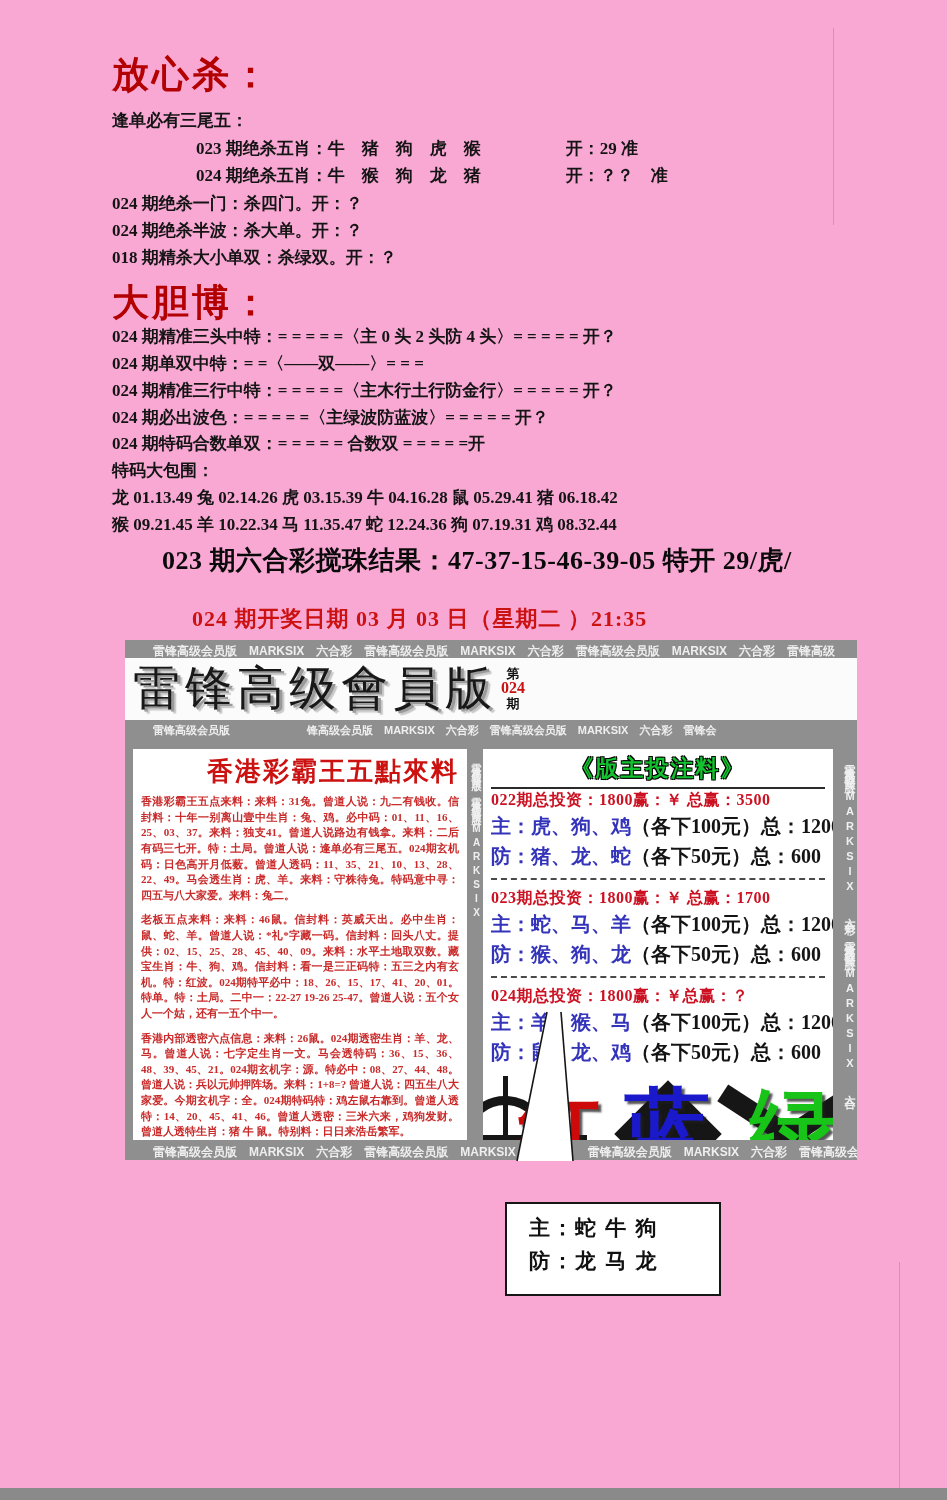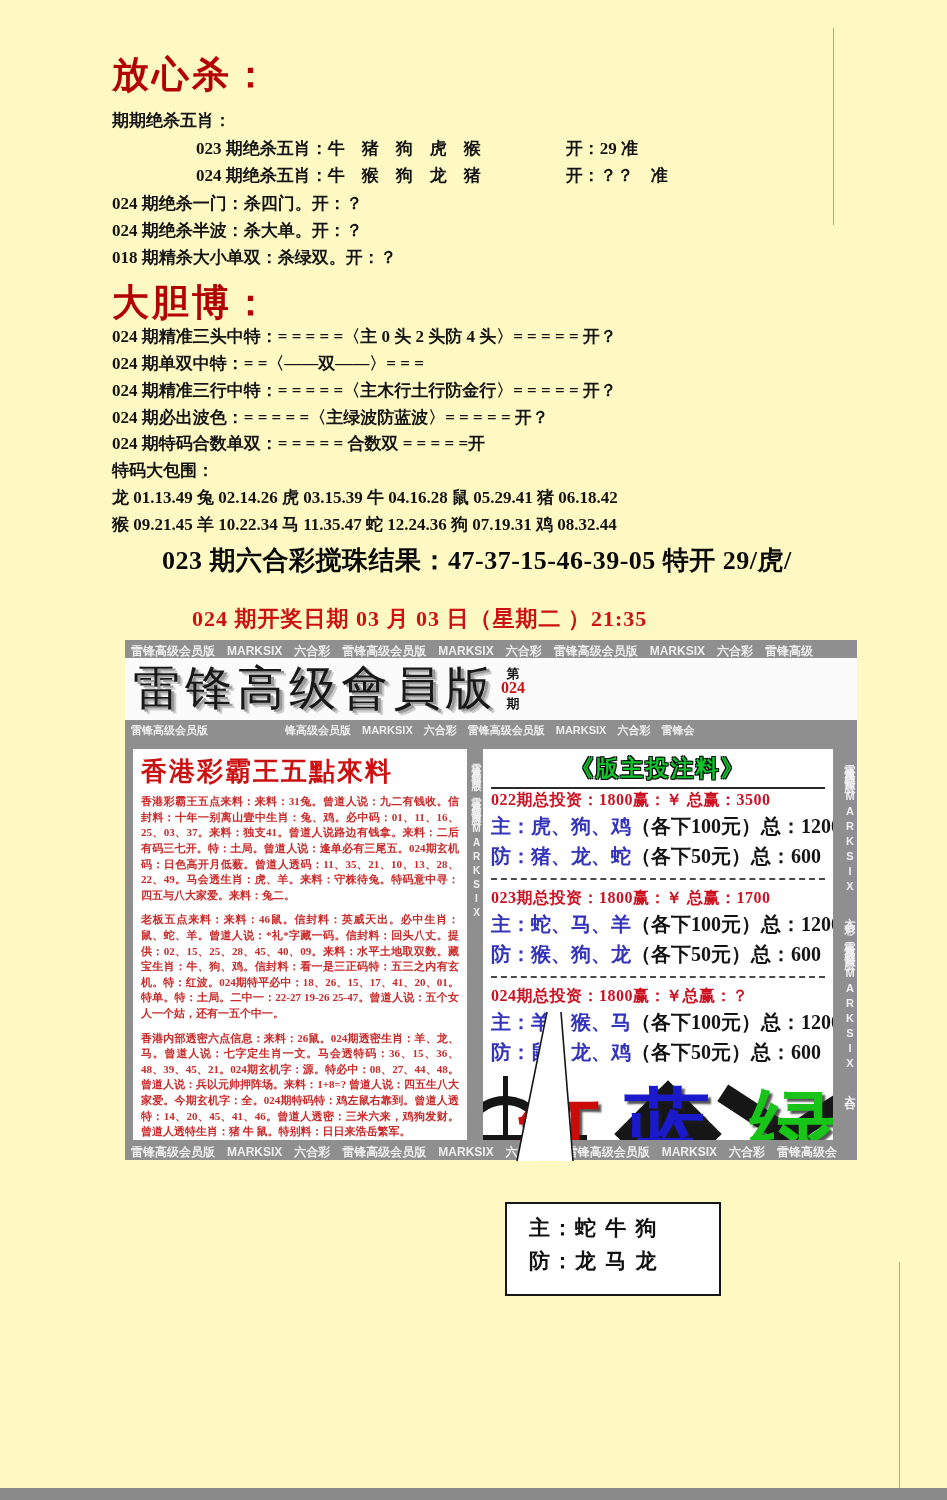--- a/index.html
+++ b/index.html
@@ -3,7 +3,7 @@
 <meta charset="utf-8">
 <style>
   html,body{margin:0;padding:0;background:#fff;}
-  #page{position:relative;width:947px;height:1500px;background:#fef9c3;overflow:hidden;
+  #page{position:relative;width:947px;height:1500px;background:#f9a8d4;overflow:hidden;
         font-family:"Liberation Serif","DejaVu Serif",serif;color:#111;}
   .abs{position:absolute;}
   .h-red{color:#b30000;font-weight:bold;font-size:37px;letter-spacing:3px;}

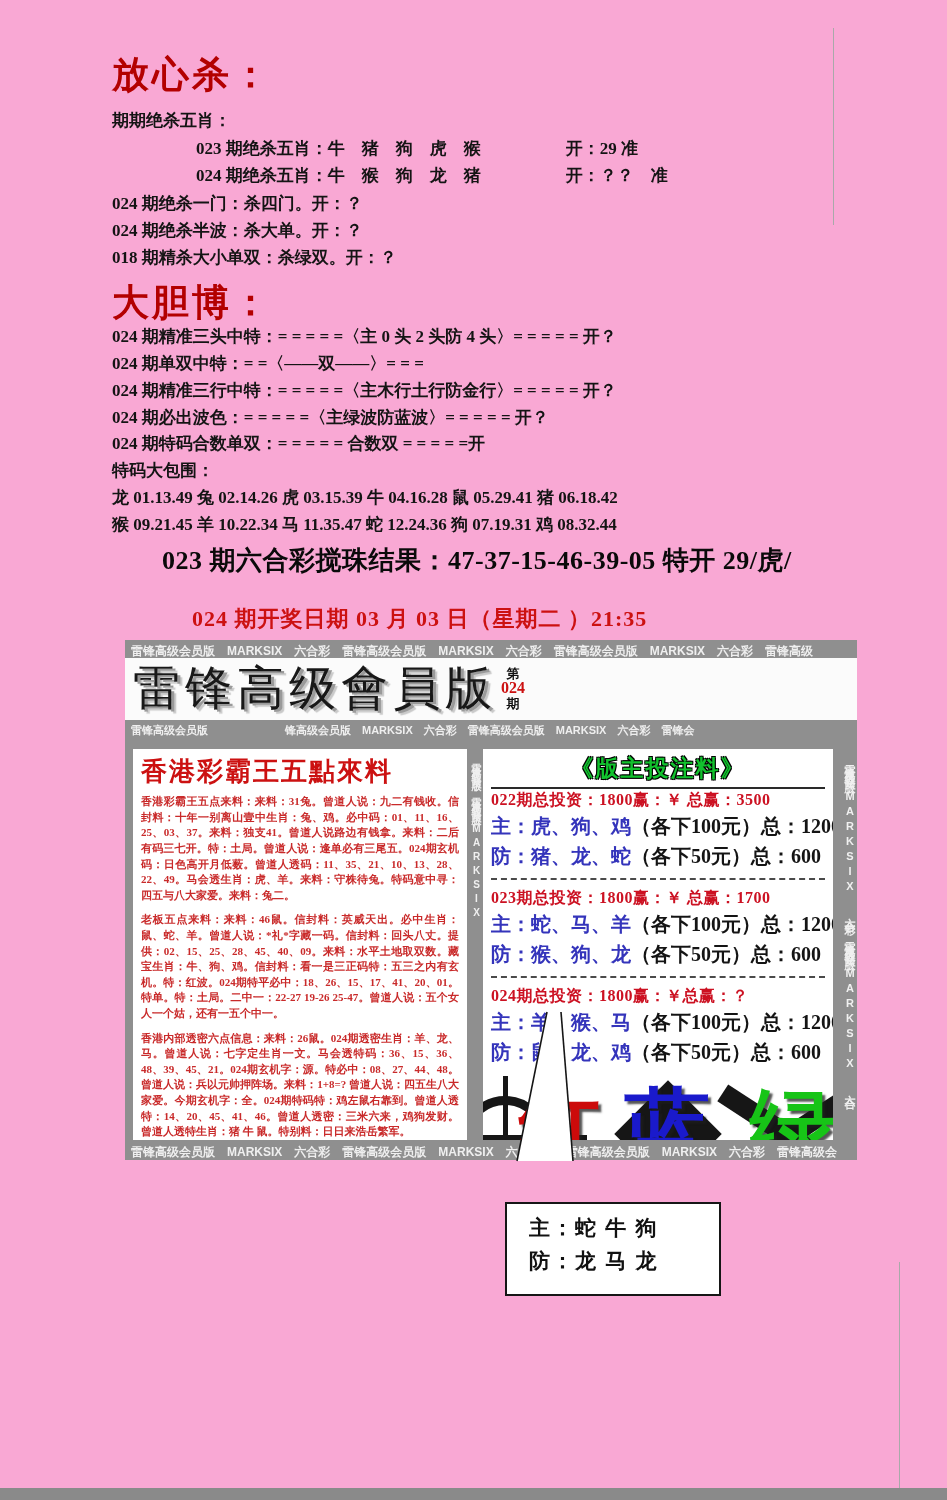--- a/index.html
+++ b/index.html
@@ -72,7 +72,7 @@
 <div id="page">
 
   <div class="abs h-red" style="left:112px;top:50px;">放心杀：</div>
-  <div class="abs bline" style="left:112px;top:109px;">期期绝杀五肖：</div>
+  <div class="abs bline" style="left:112px;top:109px;">逢单必有三尾五：</div>
   <div class="abs bline" style="left:196px;top:137px;">023 期绝杀五肖：牛　猪　狗　虎　猴　　　　　开：29 准</div>
   <div class="abs bline" style="left:196px;top:164px;">024 期绝杀五肖：牛　猴　狗　龙　猪　　　　　开：？？　准</div>
   <div class="abs bline" style="left:112px;top:192px;">024 期绝杀一门：杀四门。开：？</div>

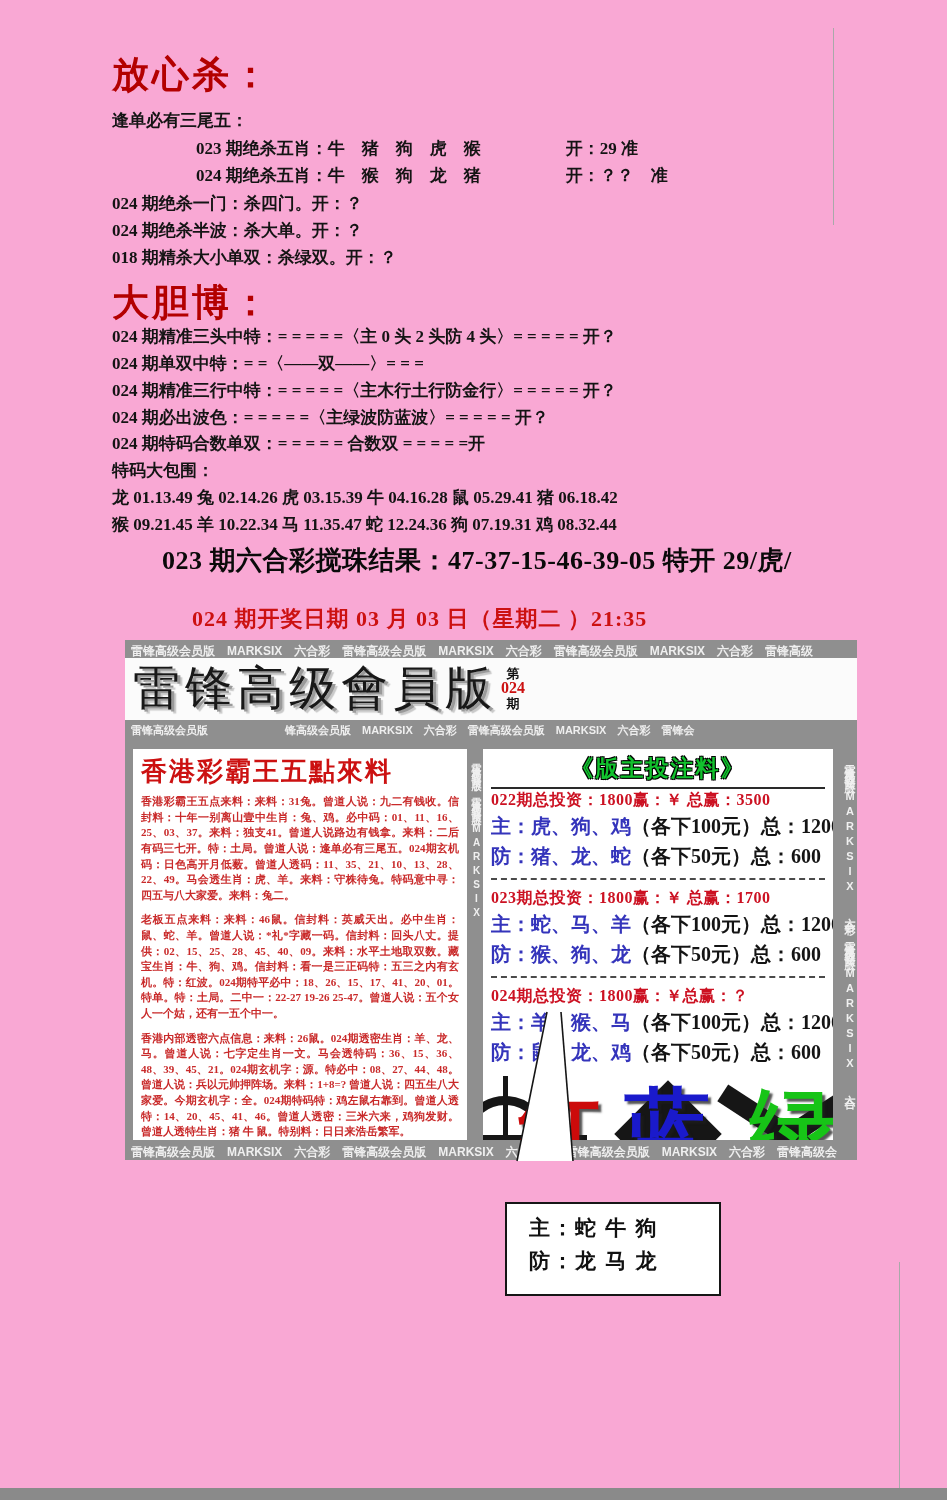--- a/index.html
+++ b/index.html
@@ -14,7 +14,7 @@
   
   #flyer{left:125px;top:640px;width:732px;height:520px;background:#8f8f8f;display:flex;flex-direction:column;}
   .strip{background:#8f8f8f;color:#efefef;font-weight:bold;white-space:nowrap;overflow:hidden;
-         font-family:"Liberation Sans","DejaVu Sans",sans-serif;}
+         font-family:"Liberation Sans","DejaVu Sans",sans-serif;margin-left:22px;}
   .strip.top{height:22px;line-height:22px;font-size:12px;padding-left:6px;}
   .strip.mid{height:37px;line-height:20px;font-size:11px;padding-left:6px;}
   .strip.bot{height:25px;line-height:25px;font-size:12px;padding-left:6px;}

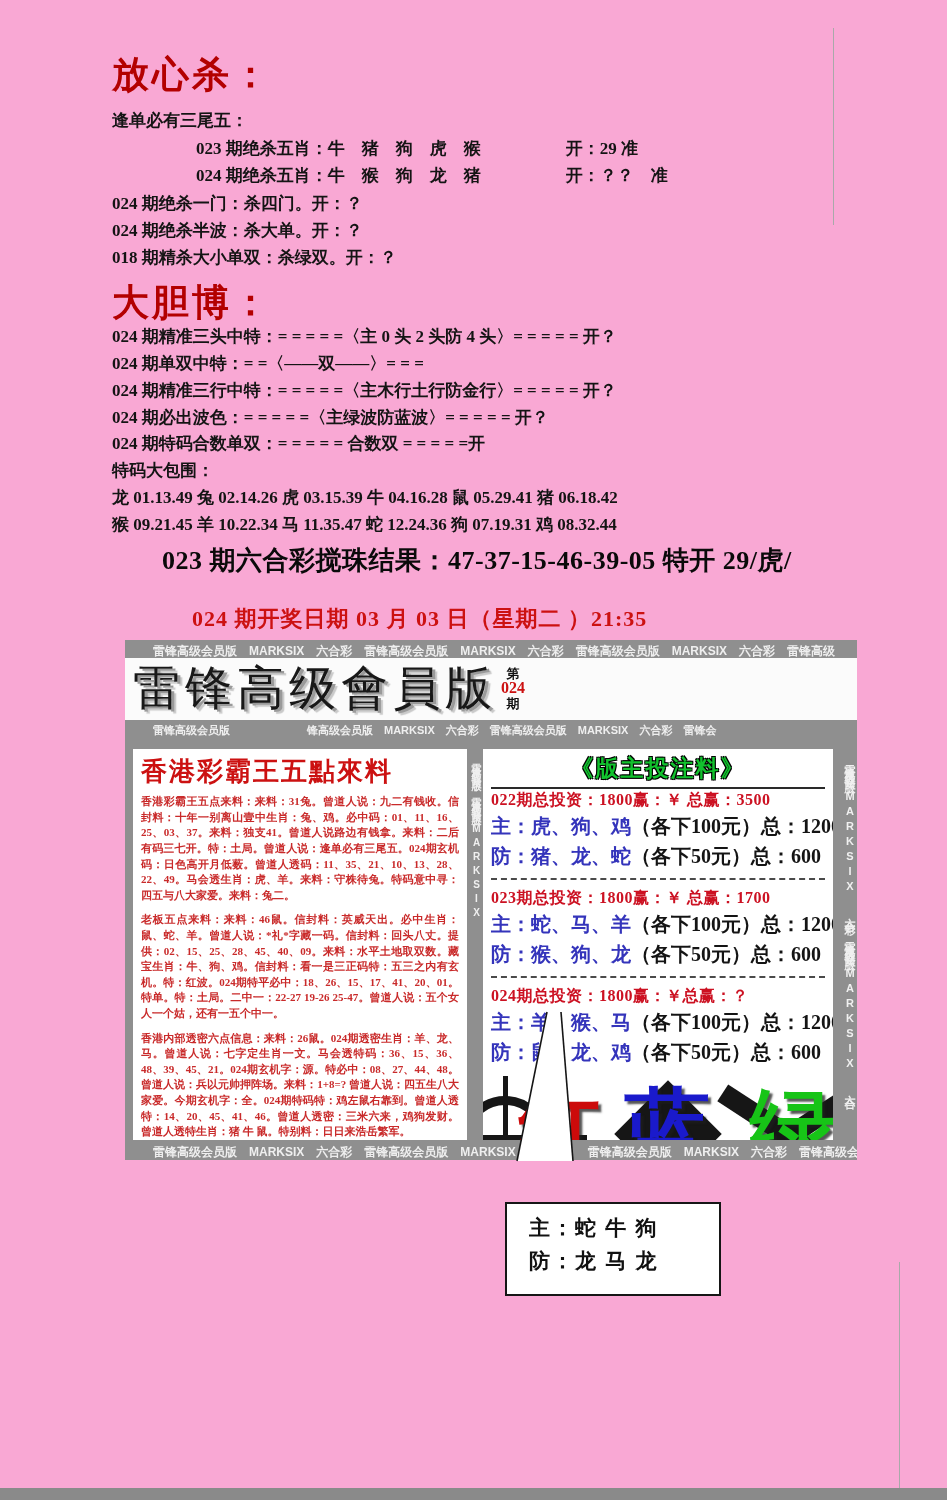--- a/index.html
+++ b/index.html
@@ -32,7 +32,7 @@
   .divM{width:16px;font-size:10px;padding-top:6px;}
   .edgeR{width:24px;font-size:11px;padding-top:6px;}
   #colL{width:318px;background:#fff;padding:2px 8px;overflow:hidden;}
-  #lp-title{font-size:26px;font-weight:bold;color:#cc1111;text-align:left;letter-spacing:2px;margin:3px 0 5px;}
+  #lp-title{font-size:26px;font-weight:bold;color:#cc1111;text-align:right;letter-spacing:2px;margin:3px 0 5px;}
   #colL p{font-size:11px;font-weight:bold;color:#c92a2a;line-height:1.42;margin:0 0 9px;text-align:justify;}
   #colR{flex:1;background:#fff;padding:4px 8px 0;display:flex;flex-direction:column;position:relative;overflow:hidden;}
   #rp-title{font-size:23px;font-weight:bold;color:#12c22e;text-align:center;letter-spacing:2px;

